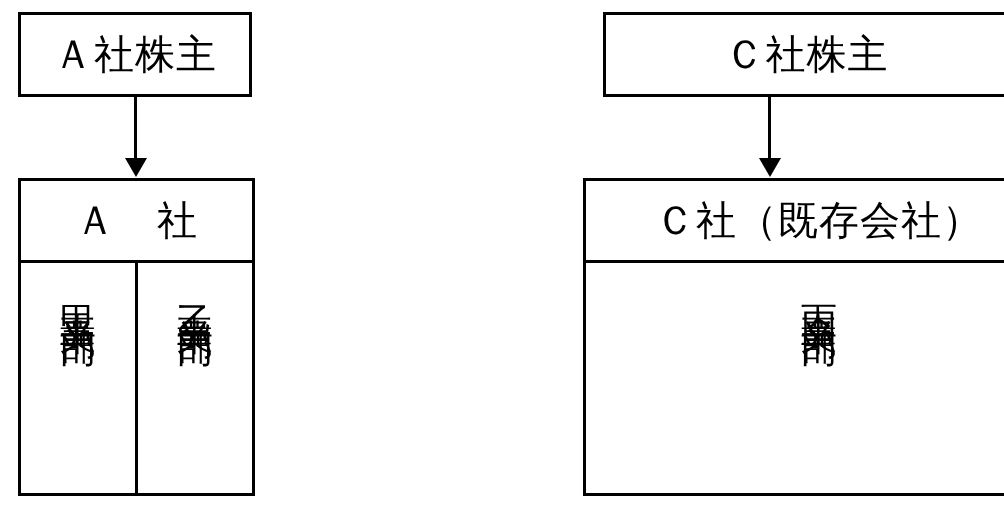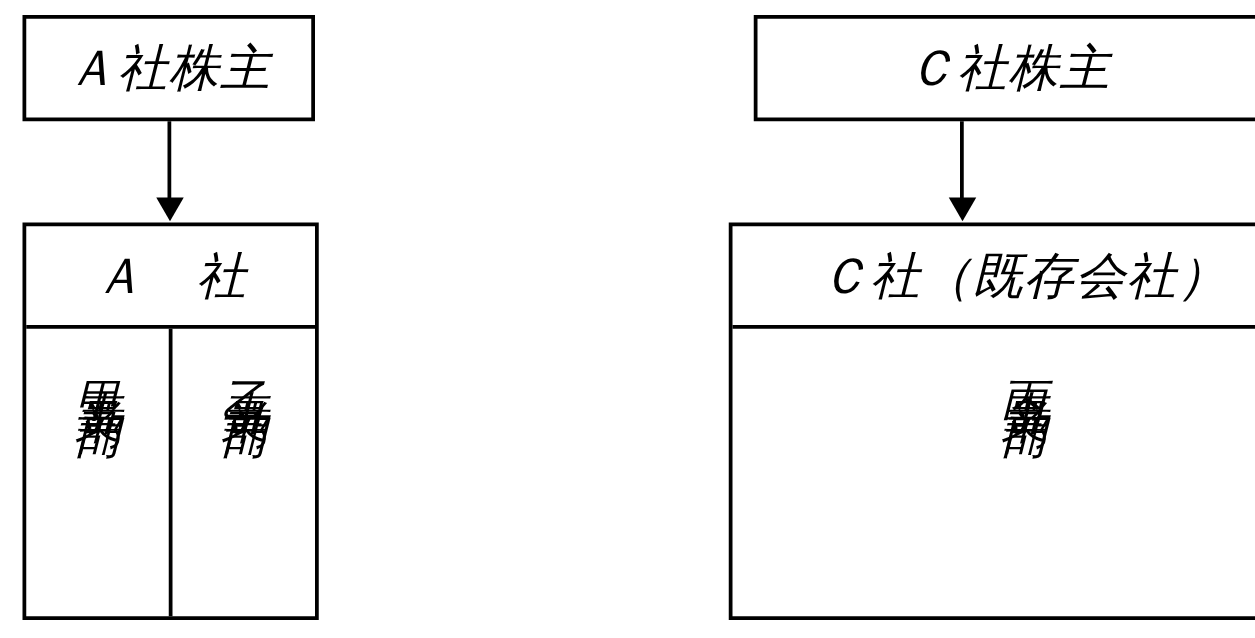--- a/index.html
+++ b/index.html
@@ -16,7 +16,6 @@
     border:3px solid #000000;
     box-sizing:border-box;
     background:#ffffff;
-    font-style:italic;
   }
   .shareholder-box{
     display:flex;align-items:center;justify-content:center;

